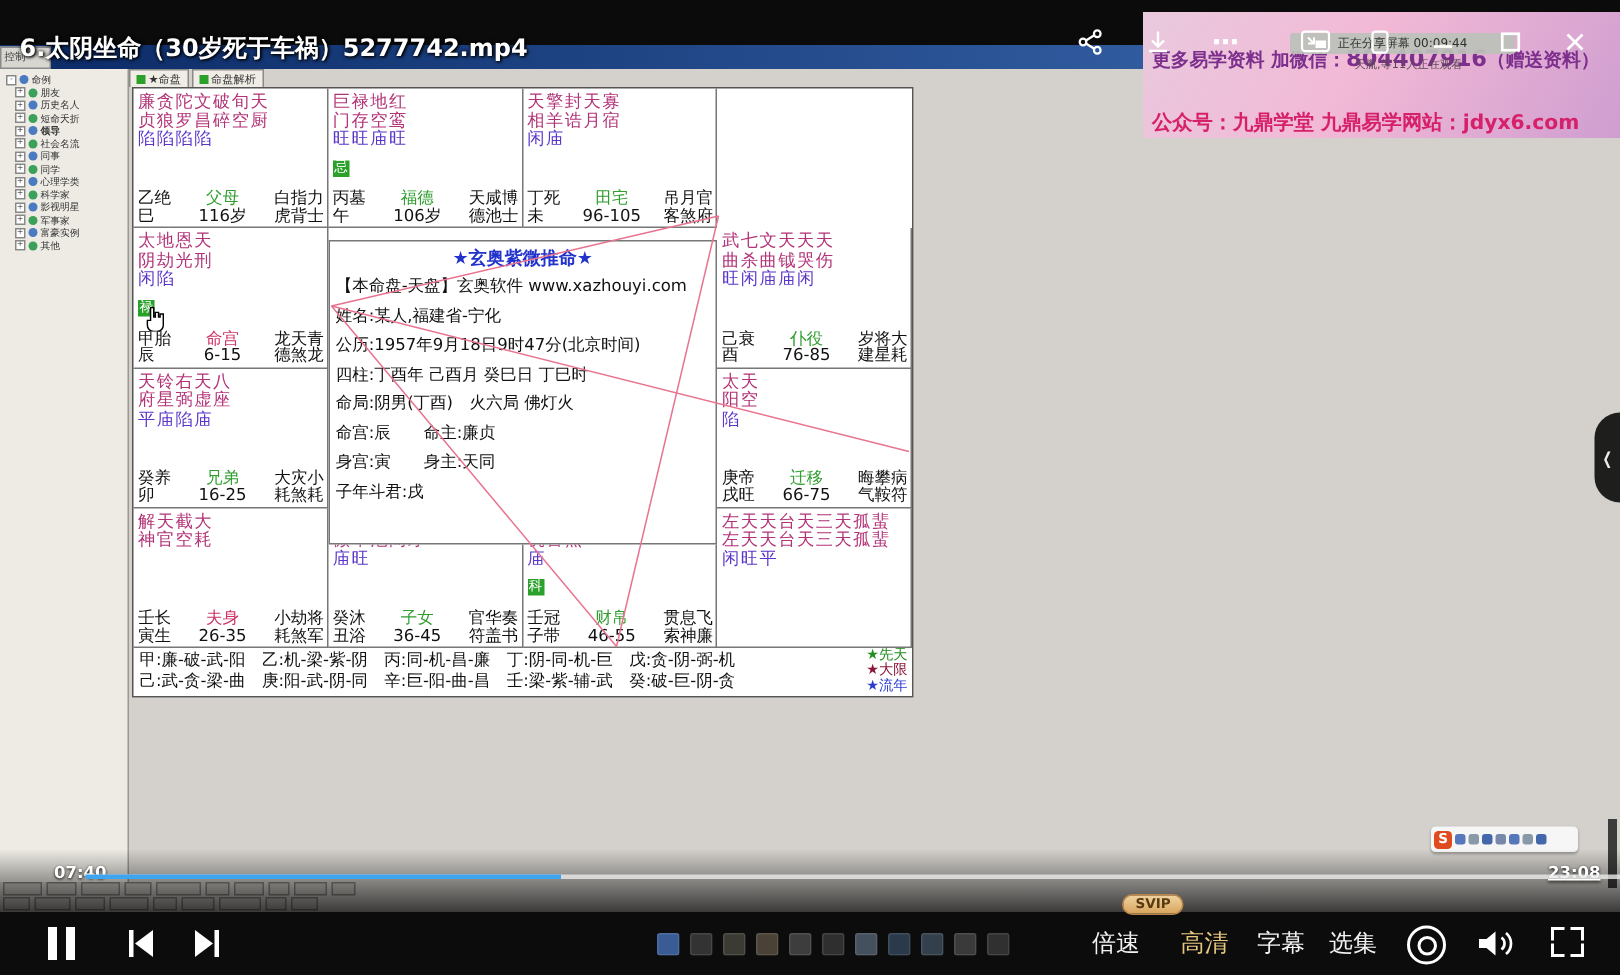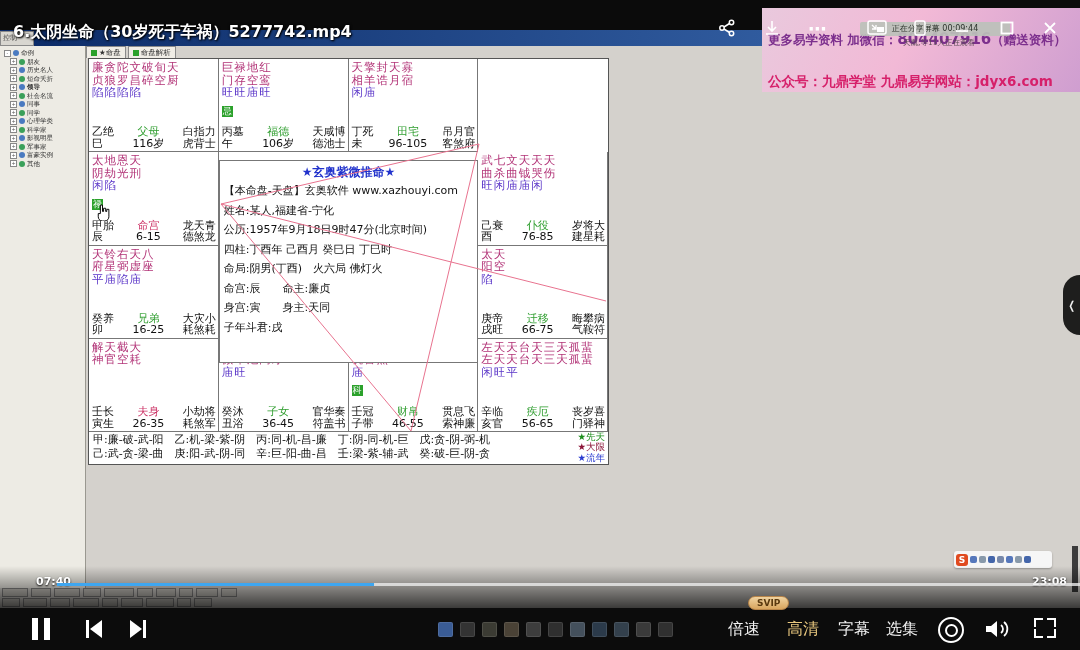--- a/index.html
+++ b/index.html
@@ -414,20 +414,6 @@
               <div class="s1">左天天台天三天孤蜚</div>
               <div class="br">闲旺平</div>
             </div>
-            <div class="cbot">
-              <div class="gz">
-                <div>辛临</div>
-                <div>亥官</div>
-              </div>
-              <div class="plabel">
-                <div class="pname">疾厄</div>
-                <div class="prange">56-65</div>
-              </div>
-              <div class="minor">
-                <div>丧岁喜</div>
-                <div>门驿神</div>
-              </div>
-            </div>
           </div>
         </div>
       <div class="center">

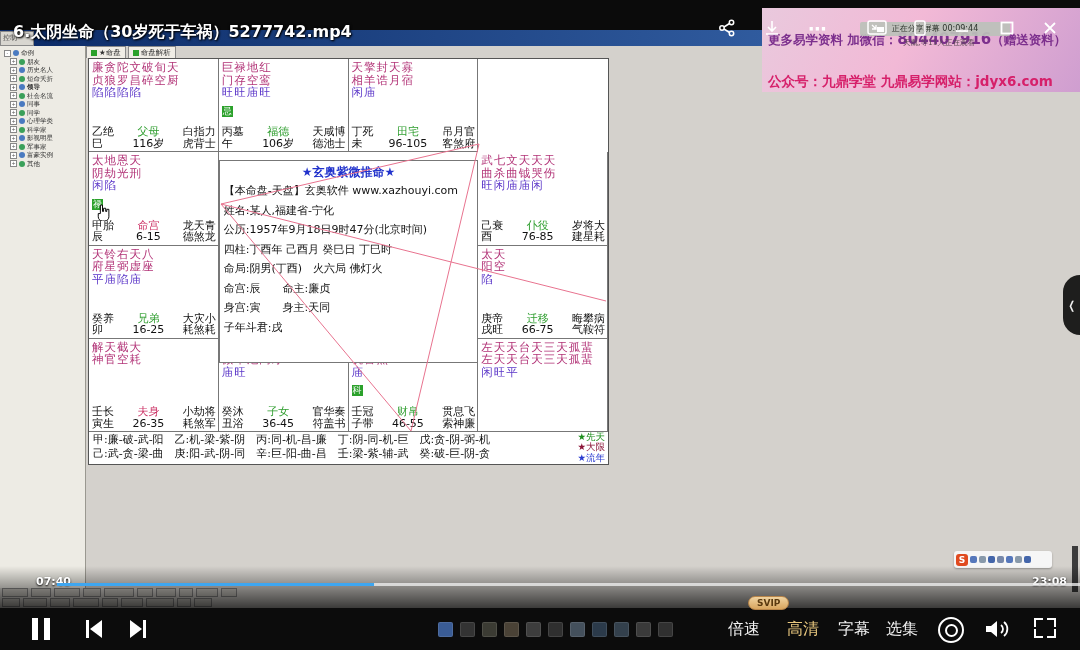--- a/index.html
+++ b/index.html
@@ -540,7 +540,7 @@
   </div>
 
   <div class="ptime" style="left:36px;text-align:center;">07:40</div>
-  <div class="ptime" style="left:1032px;">23:08</div>
+  <div class="ptime" style="left:1032px;text-decoration:underline;">23:08</div>
   <div class="progress">
       <div class="pfill" id="pfill" style="width: 31%;"></div>
     </div>

